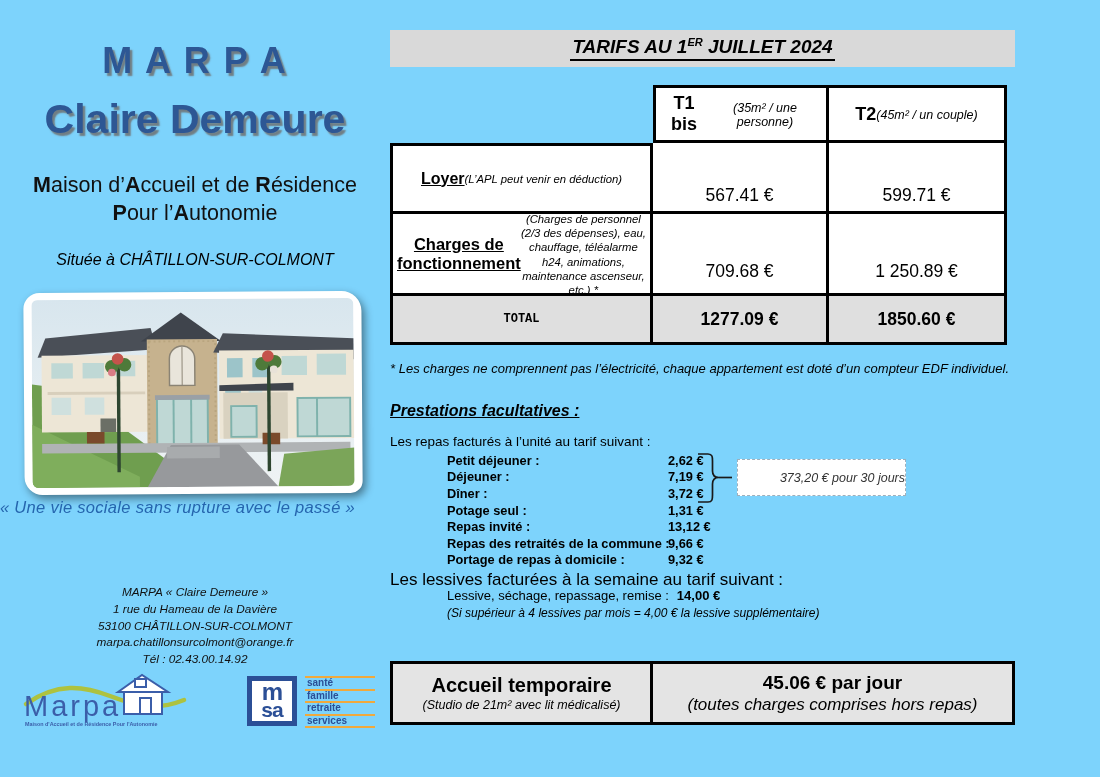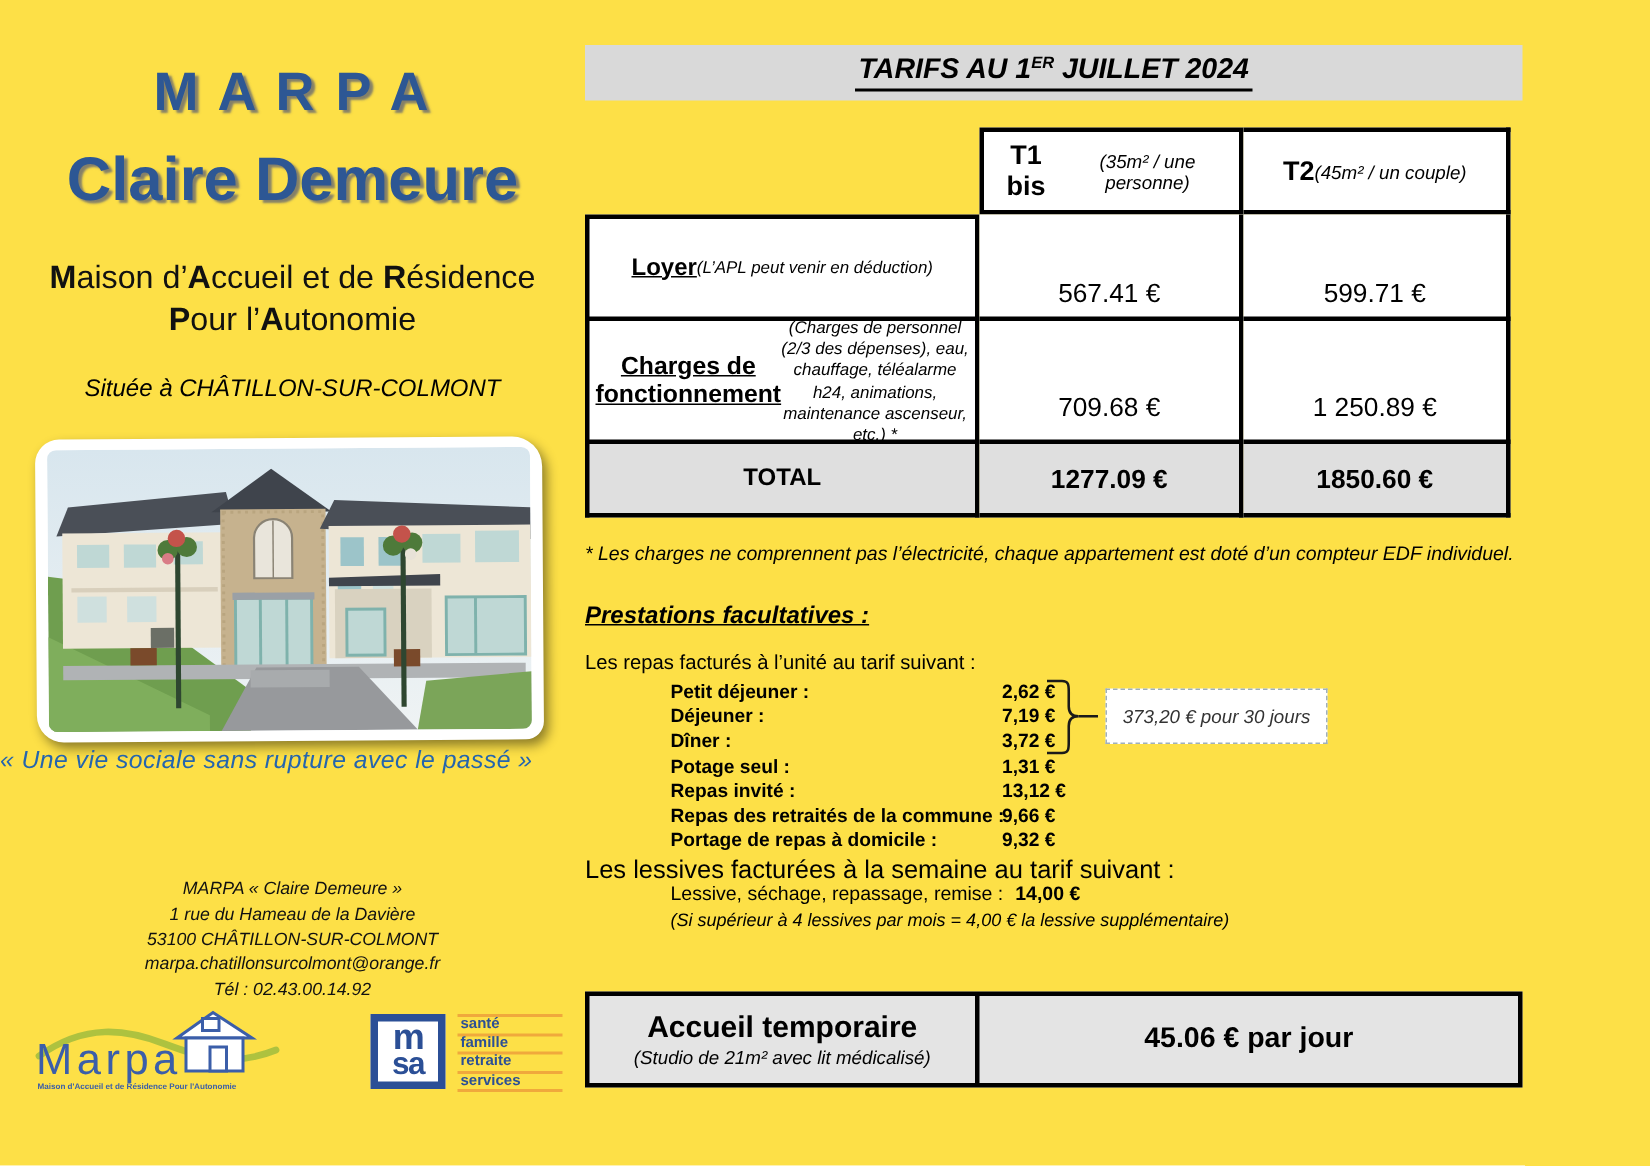--- a/index.html
+++ b/index.html
@@ -5,7 +5,7 @@
   * { margin:0; padding:0; box-sizing:border-box; }
   html,body { width:1100px; height:777px; background:#fff; overflow:hidden;
               font-family:"Liberation Sans", sans-serif; color:#000; }
-  .page { position:relative; width:1100px; height:777px; background:#fde047; }
+  .page { position:relative; width:1100px; height:777px; background:#7dd3fc; }
 
   
   .left { position:absolute; left:0; top:0; width:390px; height:777px; }

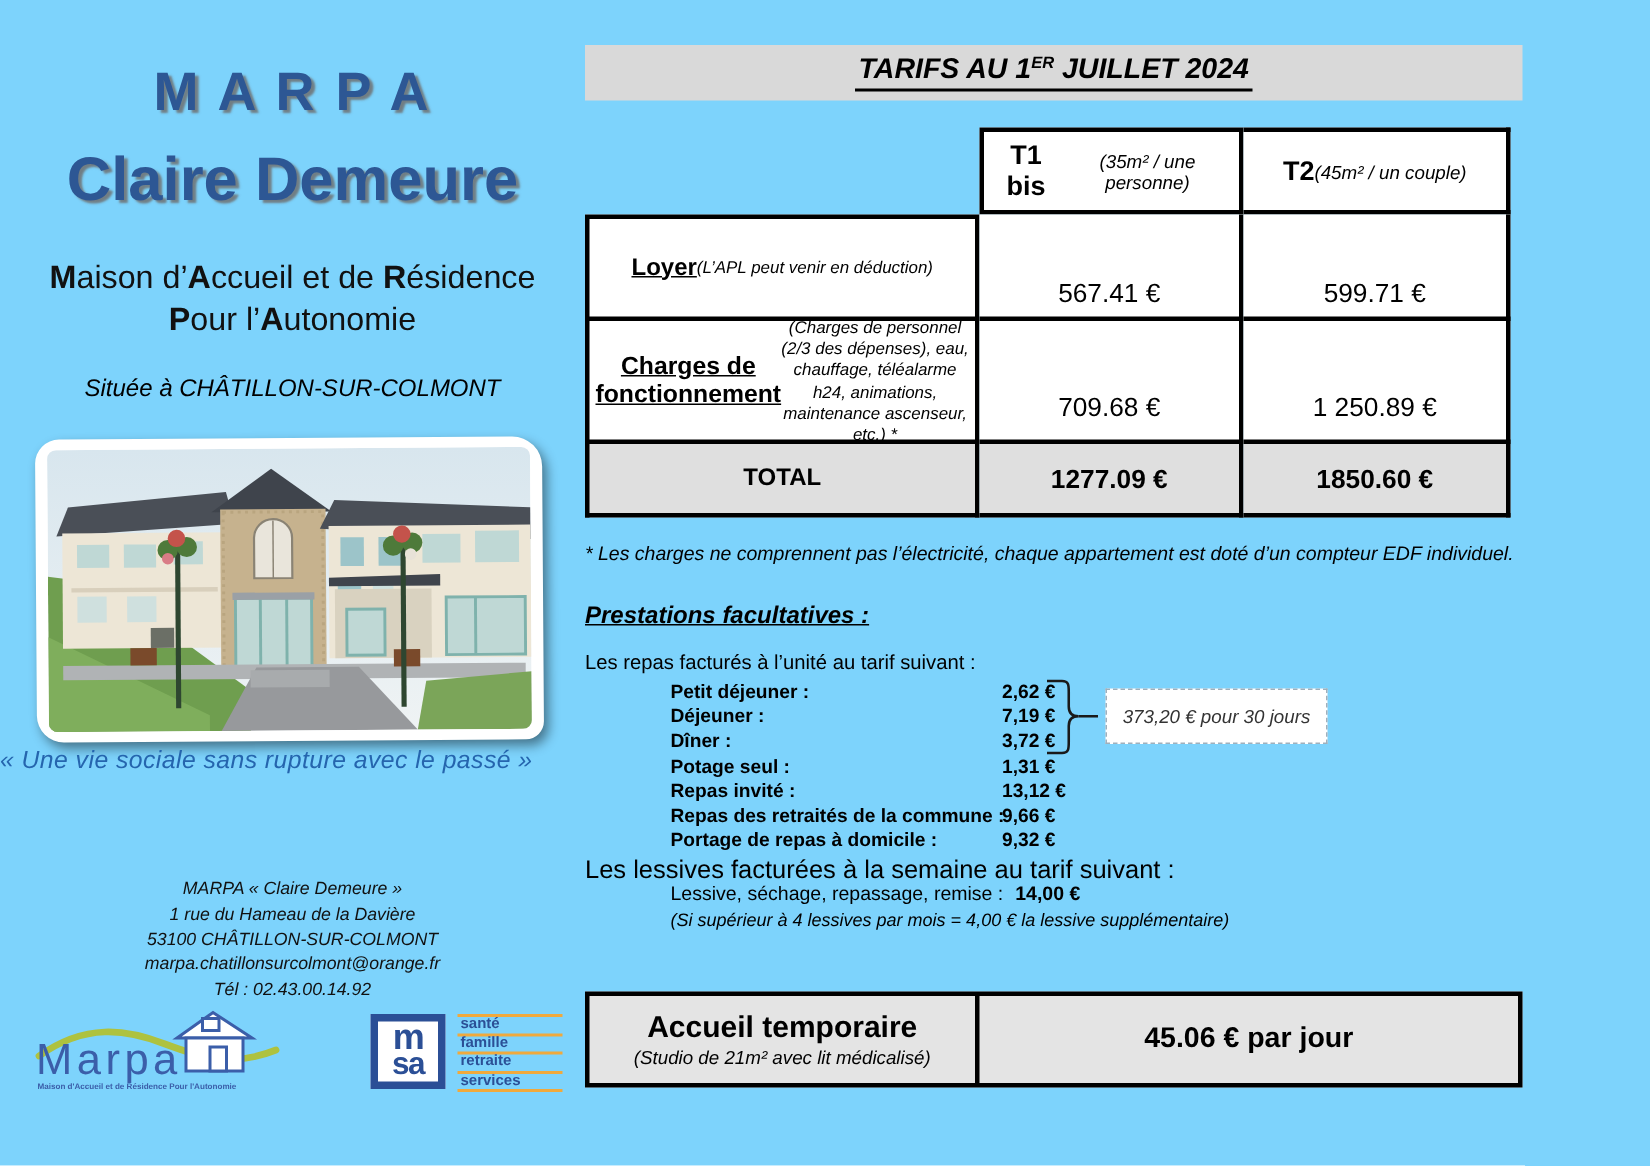--- a/index.html
+++ b/index.html
@@ -61,7 +61,7 @@
   .rowsub { font-size:11.3px; font-style:italic; margin-top:2px; line-height:1.25; }
   .price { font-size:17.5px;margin-top:36px; }
   .total-cell { background:#DFDFDF; }
-  .total-lbl { font-size:16px; font-weight:bold; }
+  .total-lbl { font-size:12px; font-weight:bold;font-family:Liberation Mono, monospace; }
   .total-price { font-size:17.5px; font-weight:bold; }
 
   .footnote { position:absolute; top:361px; left:2px; width:622px;

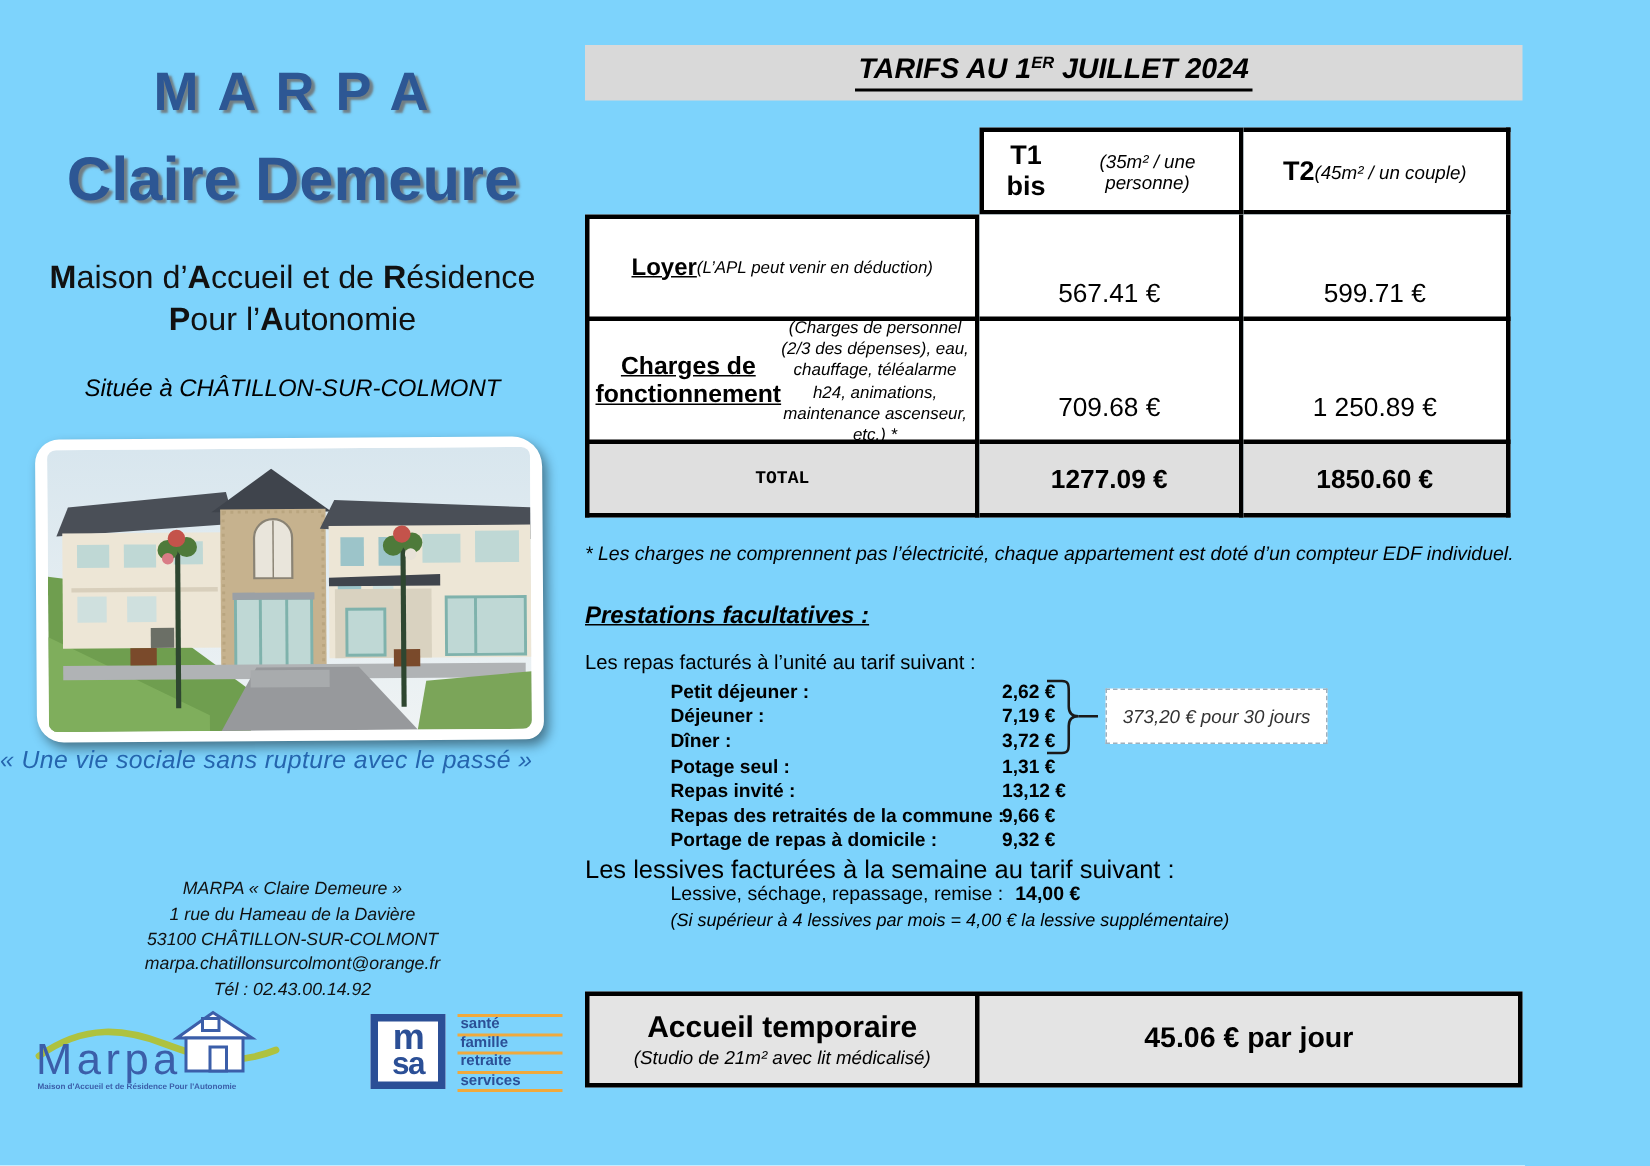--- a/index.html
+++ b/index.html
@@ -74,9 +74,9 @@
   .meal-lbl { margin-left:57px; width:221px; font-size:12.8px; font-weight:bold; white-space:nowrap; }
   .meal-price { font-size:12.8px; font-weight:bold; }
   .bracket { position:absolute; left:306px; top:-2px; }
-  .monthly-box { position:absolute; left:347px; top:7px; width:148px; height:37px;
+  .monthly-box { position:absolute; left:347px; top:7px; width:169px; height:37px;
                  border:1.5px dashed #9FB0BC; background:#fff; display:flex;
-                 align-items:center; justify-content:center; }
+                 align-items:center; justify-content:flex-end; }
   .monthly-box span { font-size:12.5px; font-style:italic; color:#333; }
   .laundry-intro { position:absolute; top:570px; left:2px; font-size:17px; }
   .laundry-line { position:absolute; top:588px; left:59px; font-size:13px; }

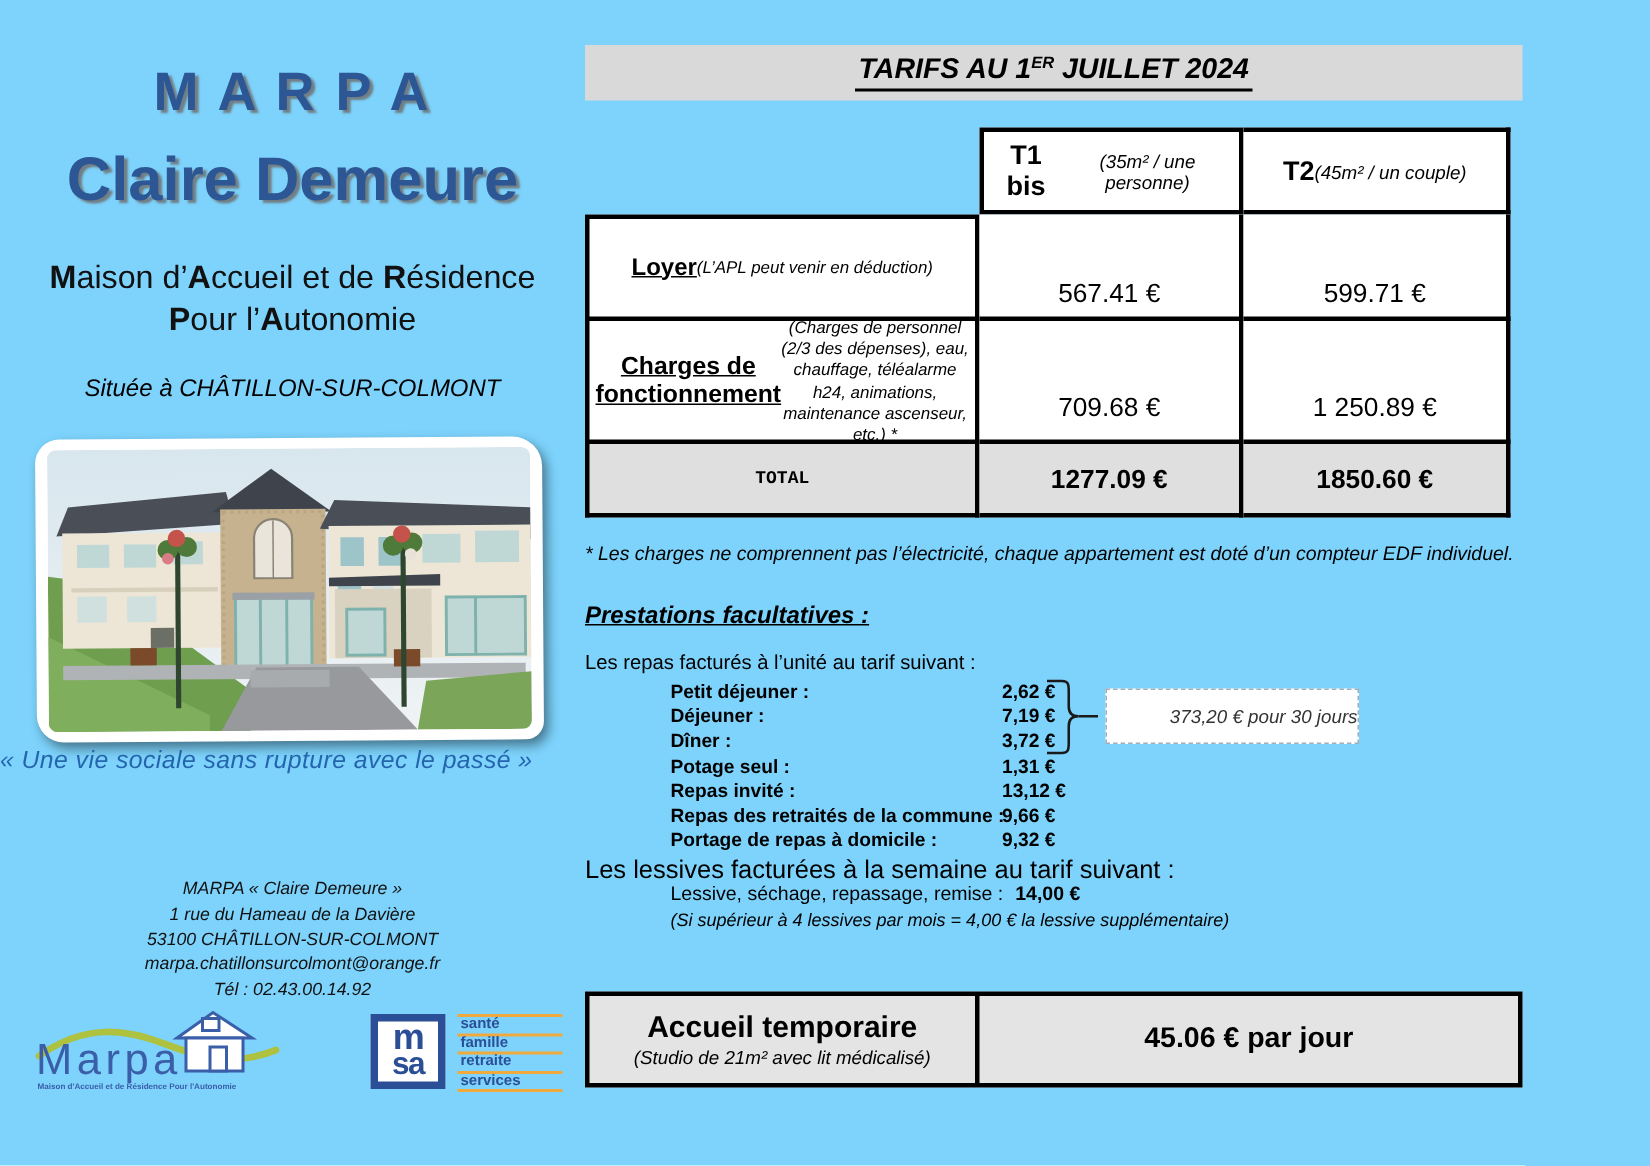--- a/index.html
+++ b/index.html
@@ -326,6 +326,7 @@
       </div>
       <div class="acc-cell">
         <div class="acc-price">45.06 € par jour</div>
+        <div class="acc-note">(toutes charges comprises hors repas)</div>
       </div>
     </div>
 

